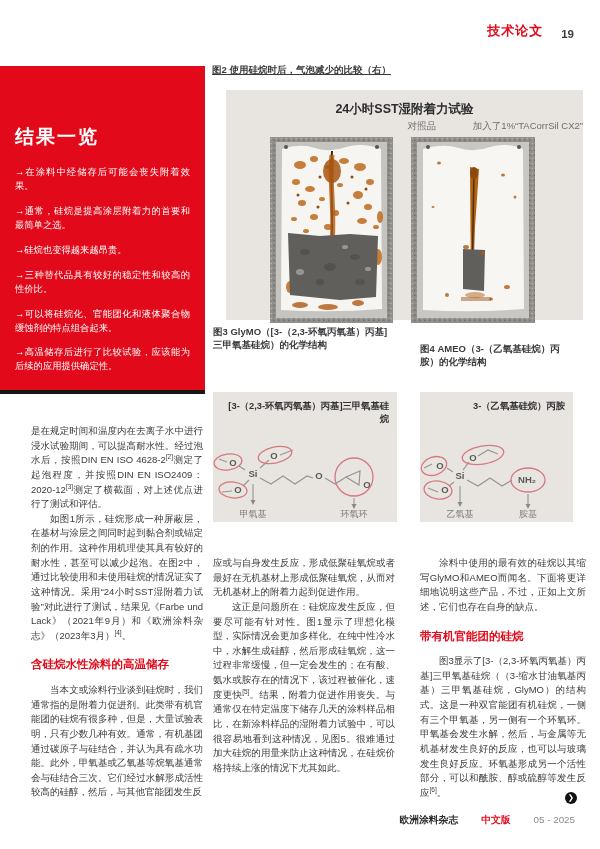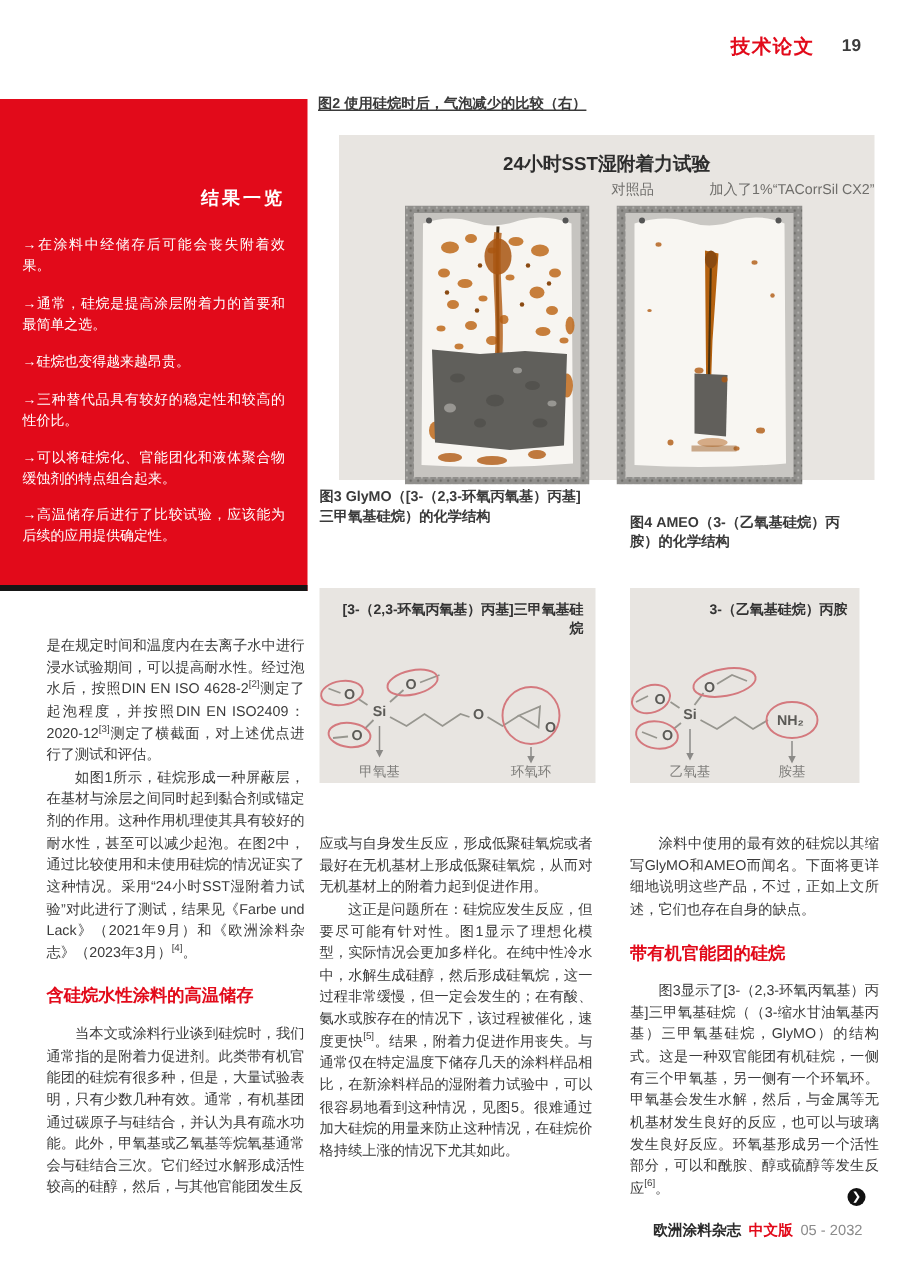--- a/index.html
+++ b/index.html
@@ -7,7 +7,7 @@
         font-family:"Liberation Sans","DejaVu Sans",sans-serif;color:#3b3b3b;}
 
   
-  .header{position:absolute;top:22px;right:26px;display:flex;gap:18px;align-items:center;}
+  .header{position:absolute;top:22px;right:26px;display:flex;gap:18px;align-items:flex-end;}
   .section-label{color:#e20a1a;font-weight:bold;font-size:13px;letter-spacing:1px;}
   .page-number{color:#3c3c3c;font-size:11.5px;font-weight:bold;}
 

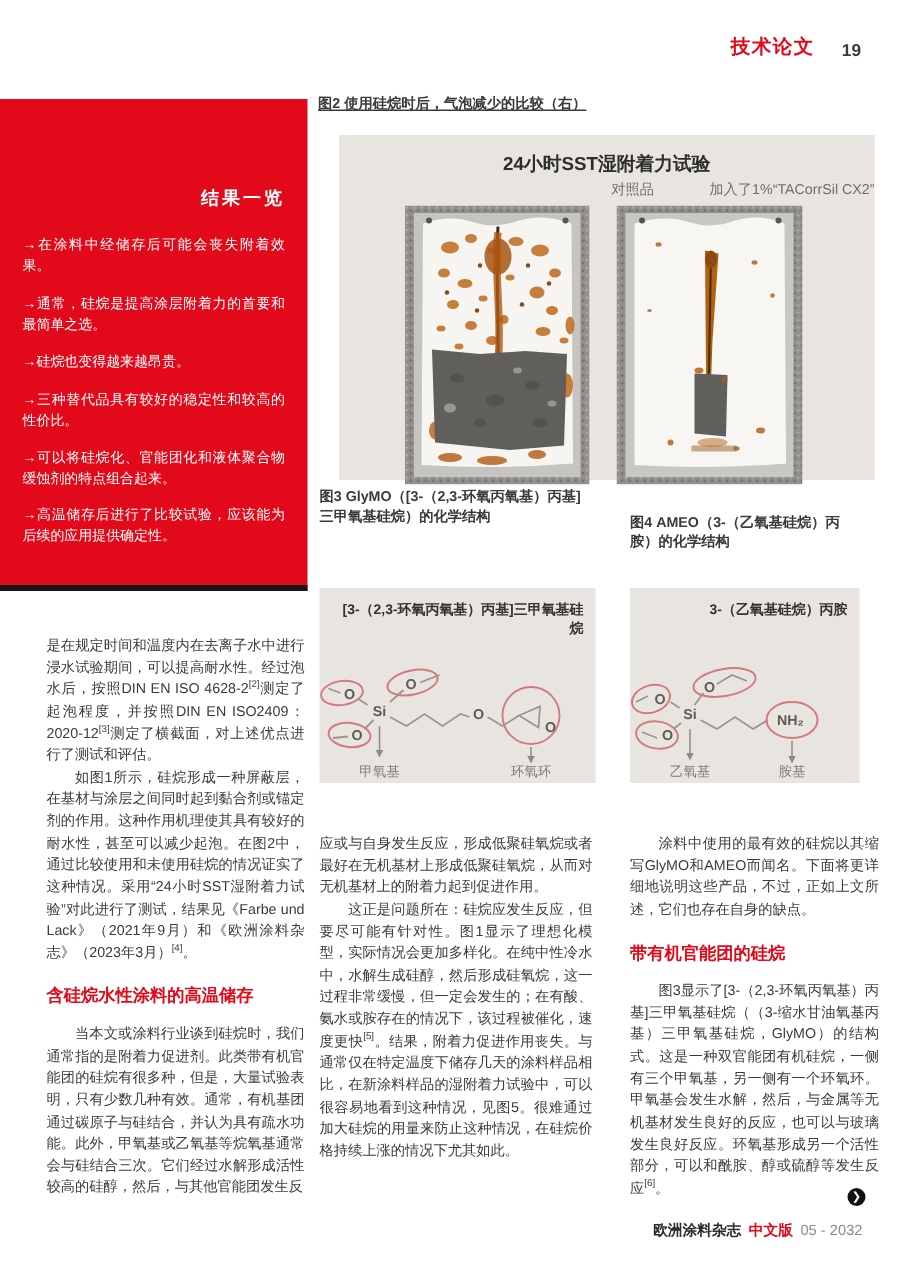--- a/index.html
+++ b/index.html
@@ -14,7 +14,7 @@
   
   .sidebar{position:absolute;left:0;top:66px;width:205px;height:328px;background:#e20a1a;
            border-bottom:4px solid #161616;box-sizing:border-box;padding:58px 15px 0 15px;color:#fff;}
-  .sidebar-title{margin:0 0 16px;text-align:right;font-size:12px;font-weight:bold;letter-spacing:2px;}
+  .sidebar-title{margin:0 0 16px;text-align:left;font-size:19px;font-weight:bold;letter-spacing:2px;}
   .res-item{margin:0 0 11px;font-size:9.3px;line-height:1.5;text-align:justify;}
 
   

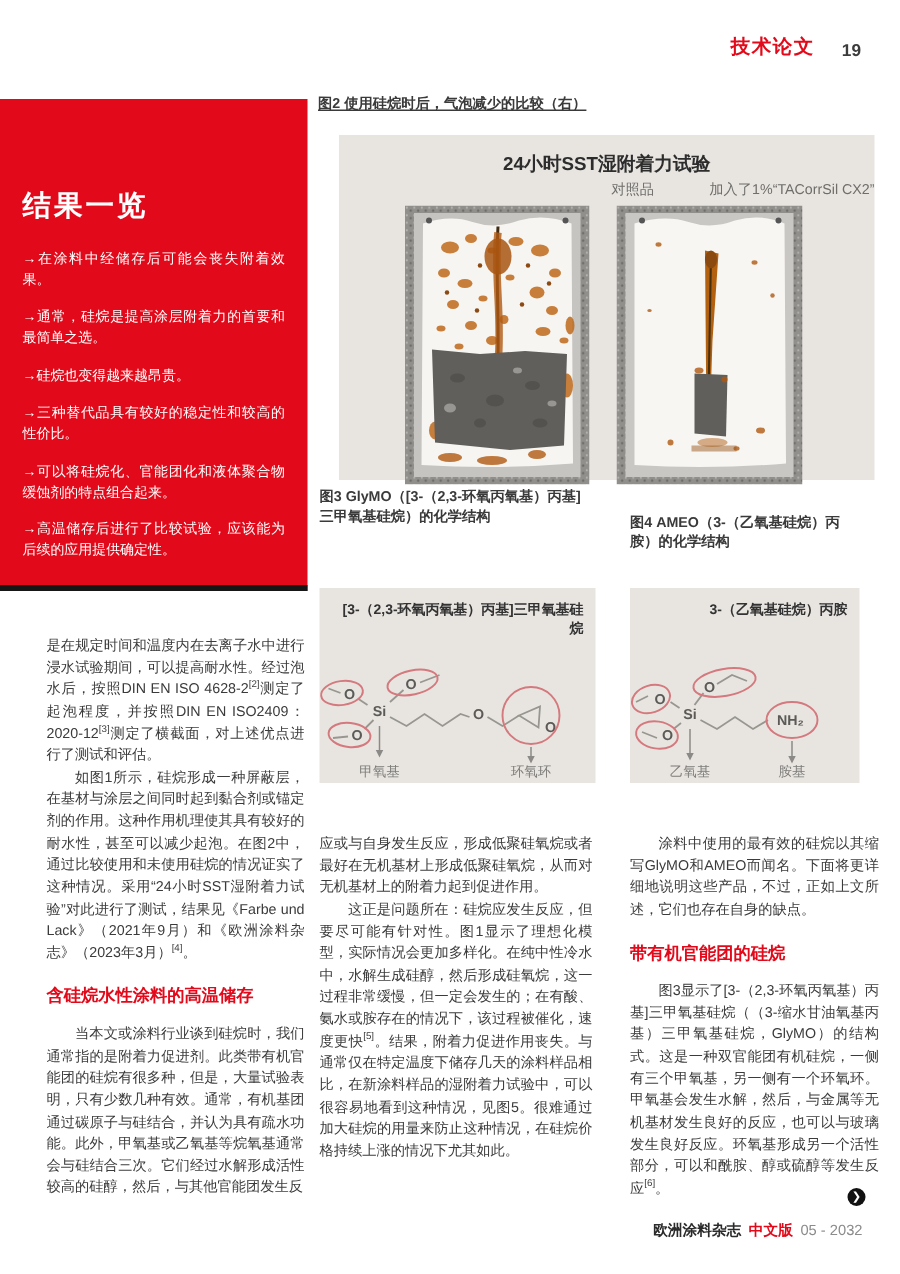--- a/index.html
+++ b/index.html
@@ -51,7 +51,7 @@
   sup{font-size:6.5px;vertical-align:super;line-height:0;}
 
   
-  .footer{position:absolute;right:25px;top:814px;font-size:9.8px;display:flex;gap:5px;align-items:baseline;}
+  .footer{position:absolute;right:25px;top:814px;font-size:9.8px;display:flex;gap:23px;align-items:baseline;}
   .f-journal{font-weight:bold;color:#2b2b2b;}
   .f-edition{font-weight:bold;color:#e20a1a;}
   .f-issue{color:#8b8b8b;}

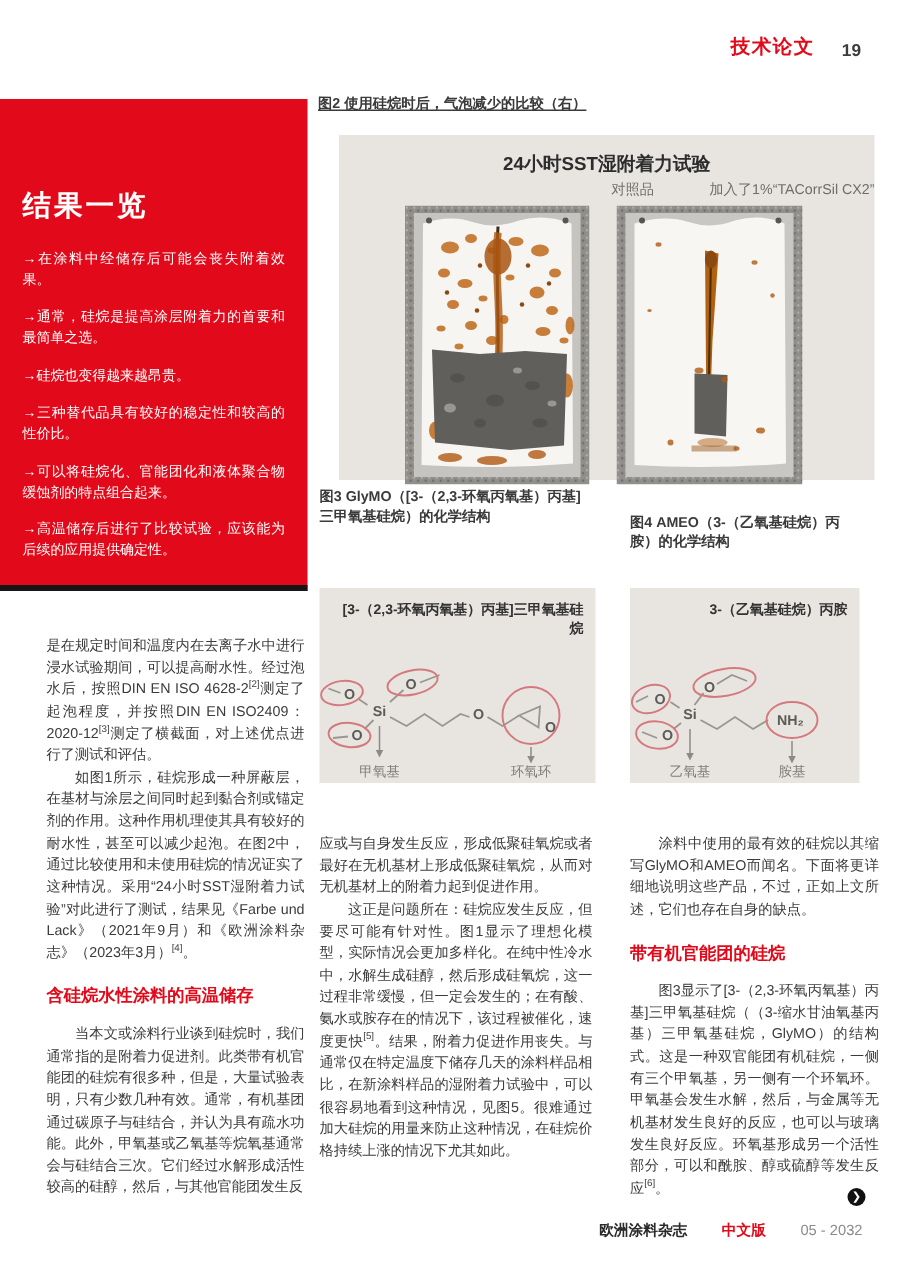--- a/index.html
+++ b/index.html
@@ -289,7 +289,7 @@
   <div class="footer">
     <span class="f-journal">欧洲涂料杂志</span>
     <span class="f-edition">中文版</span>
-    <span class="f-issue">05 - 2032</span>
+    <span class="f-issue">05 - 2025</span>
   </div>
 
 </div>

